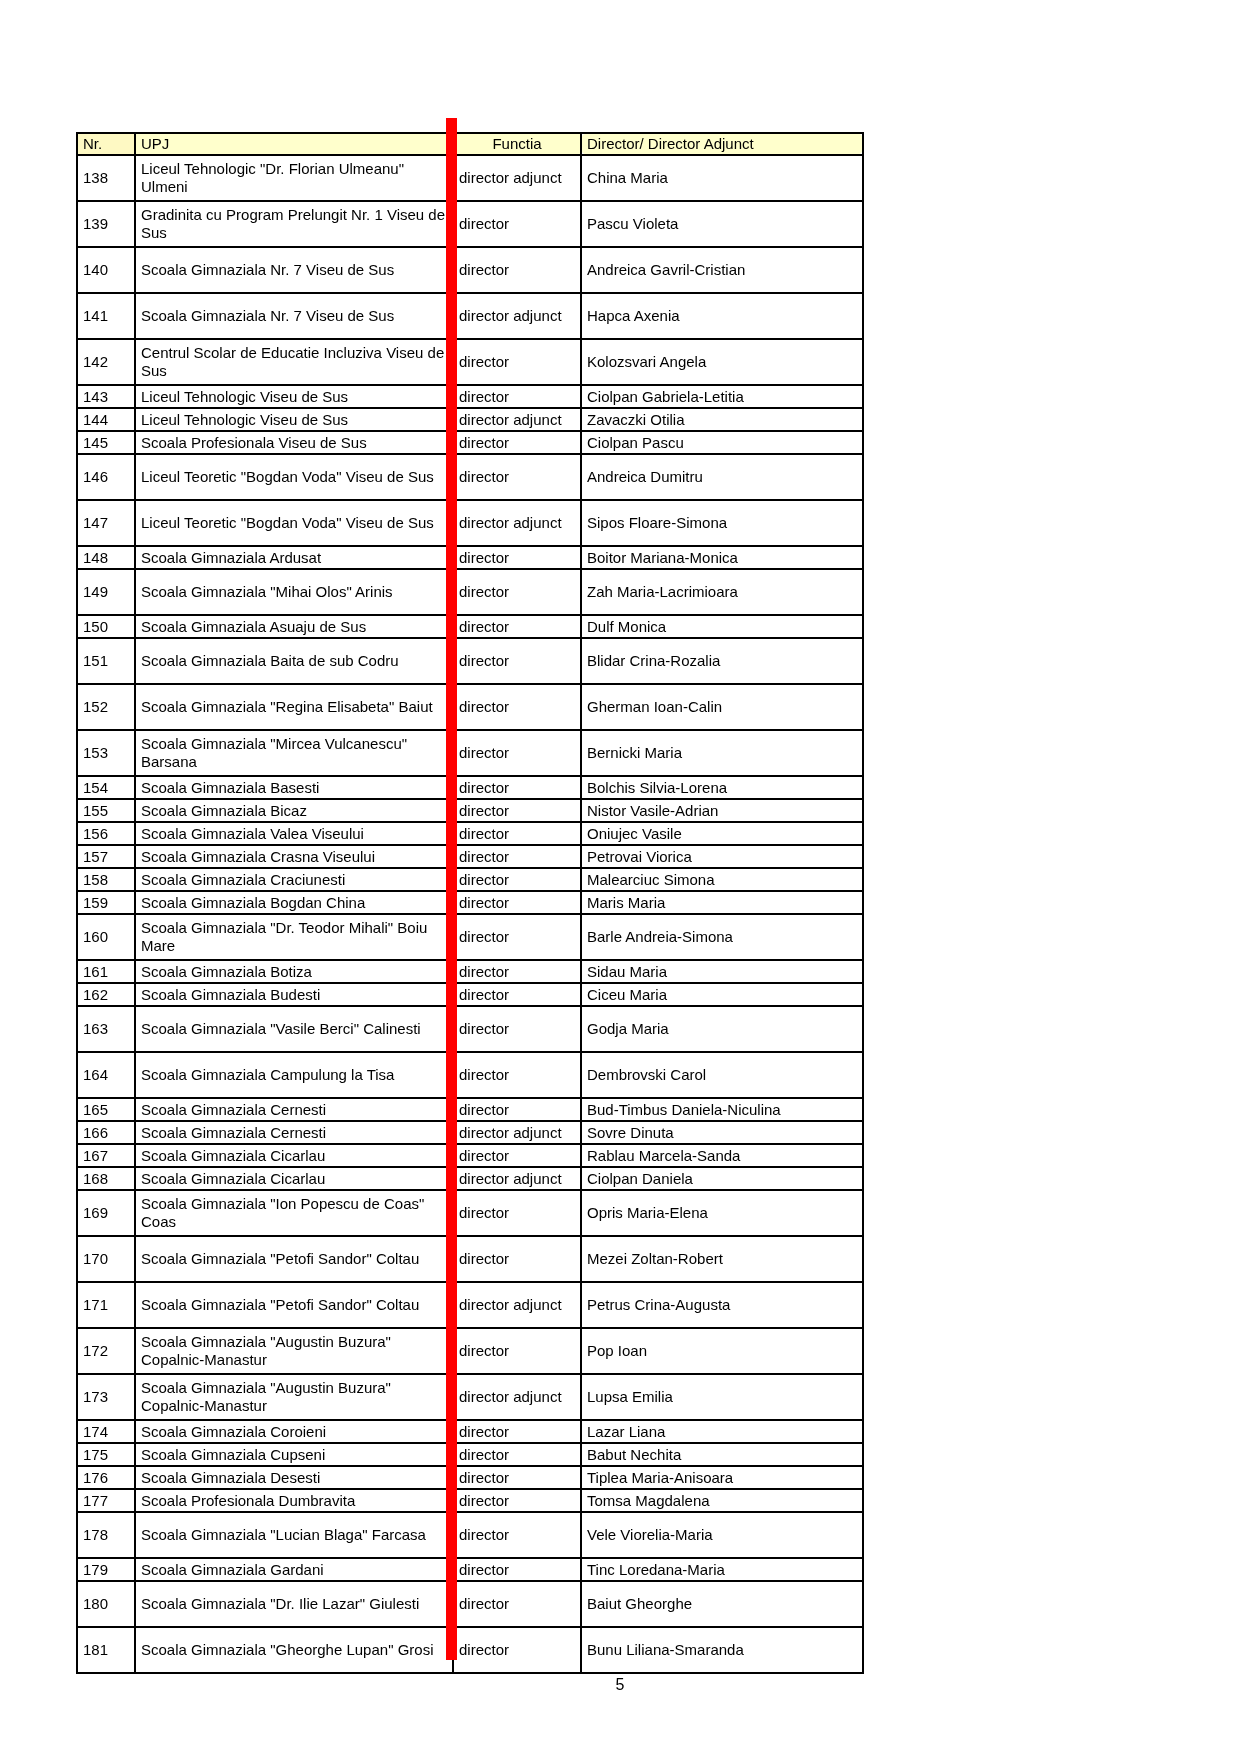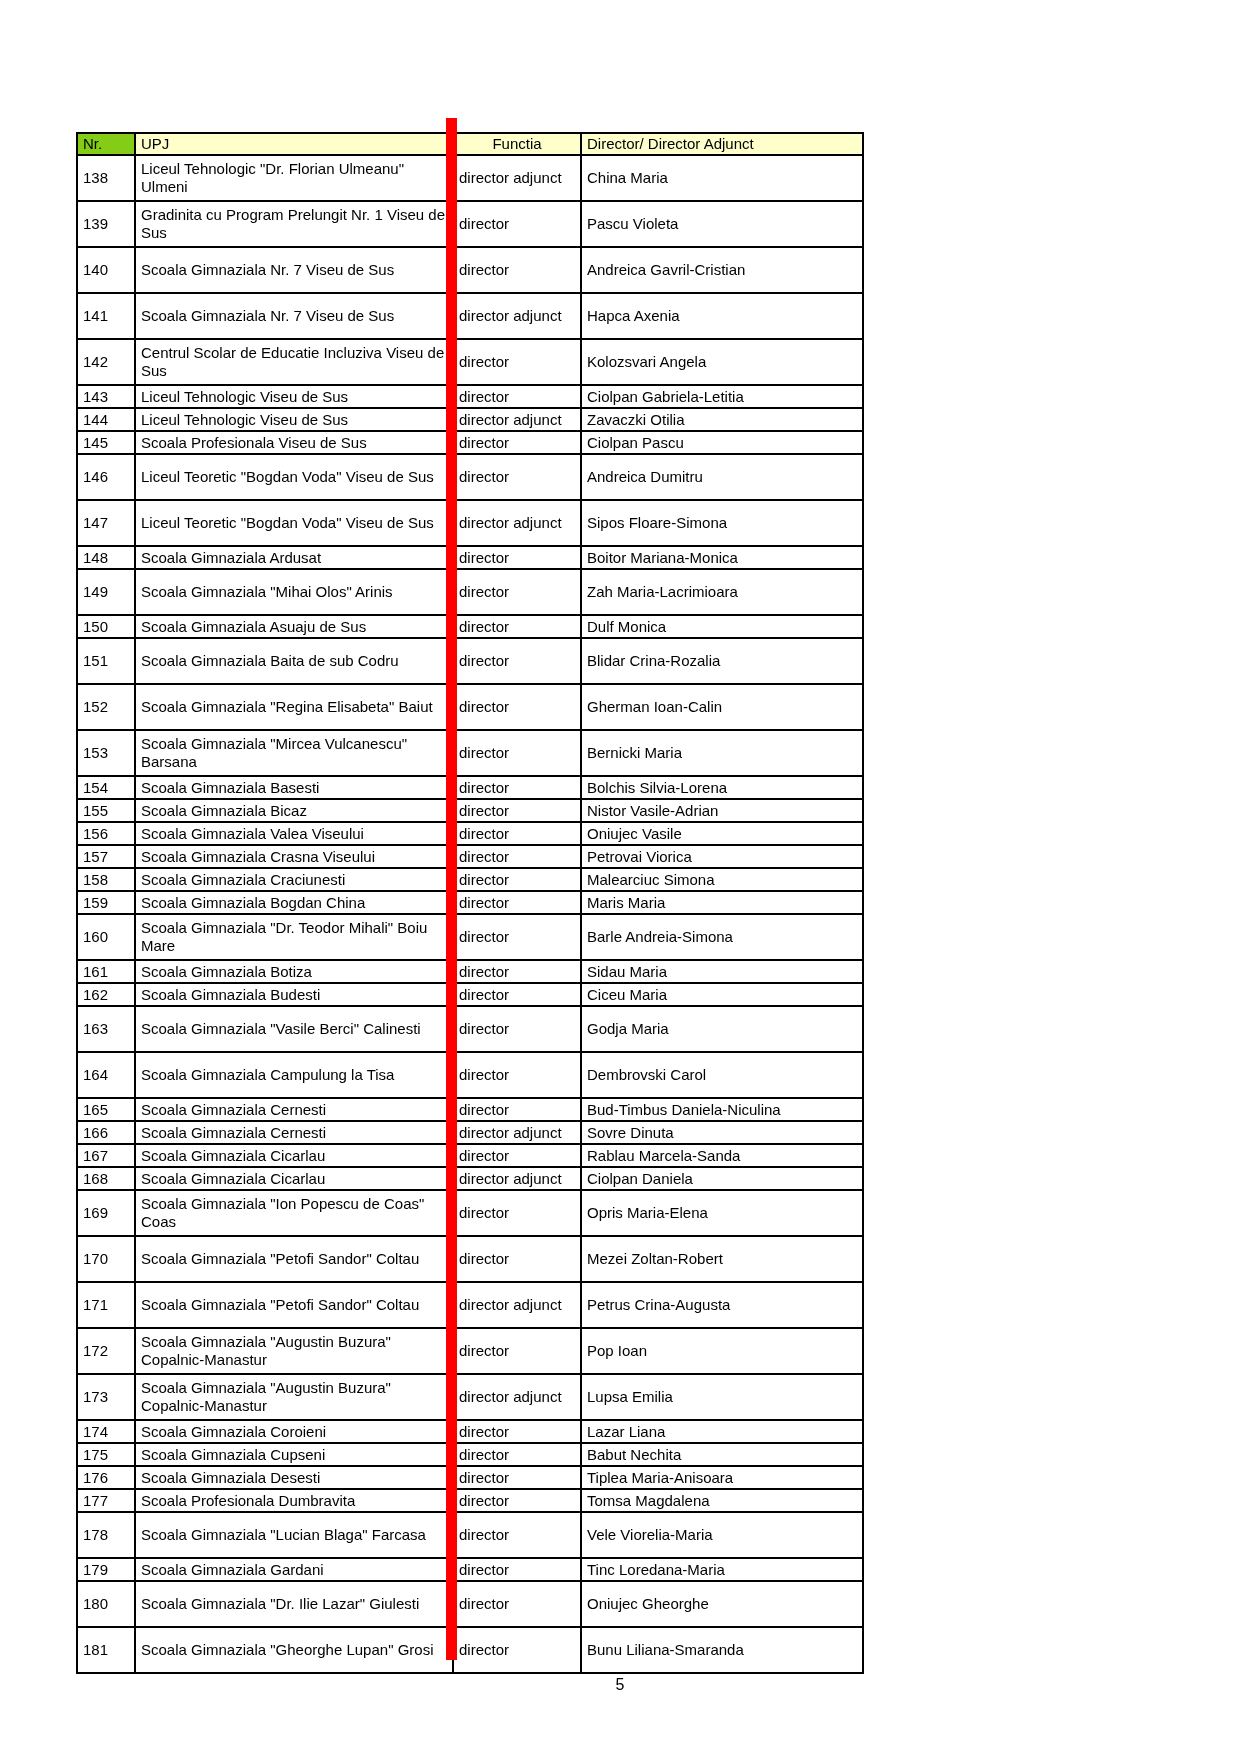--- a/index.html
+++ b/index.html
@@ -72,7 +72,7 @@
     </colgroup>
     <thead>
       <tr>
-        <th style="background: #84cc16;">Nr.</th>
+        <th style="background: #fef9c3;">Nr.</th>
         <th style="background: rgb(255, 255, 204); margin-top: 20px;">UPJ</th>
         <th style="background: rgb(255, 255, 204); text-align: center;">Functia</th>
         <th style="background: rgb(255, 255, 204); border-radius: 7px;">Director/ Director Adjunct</th>

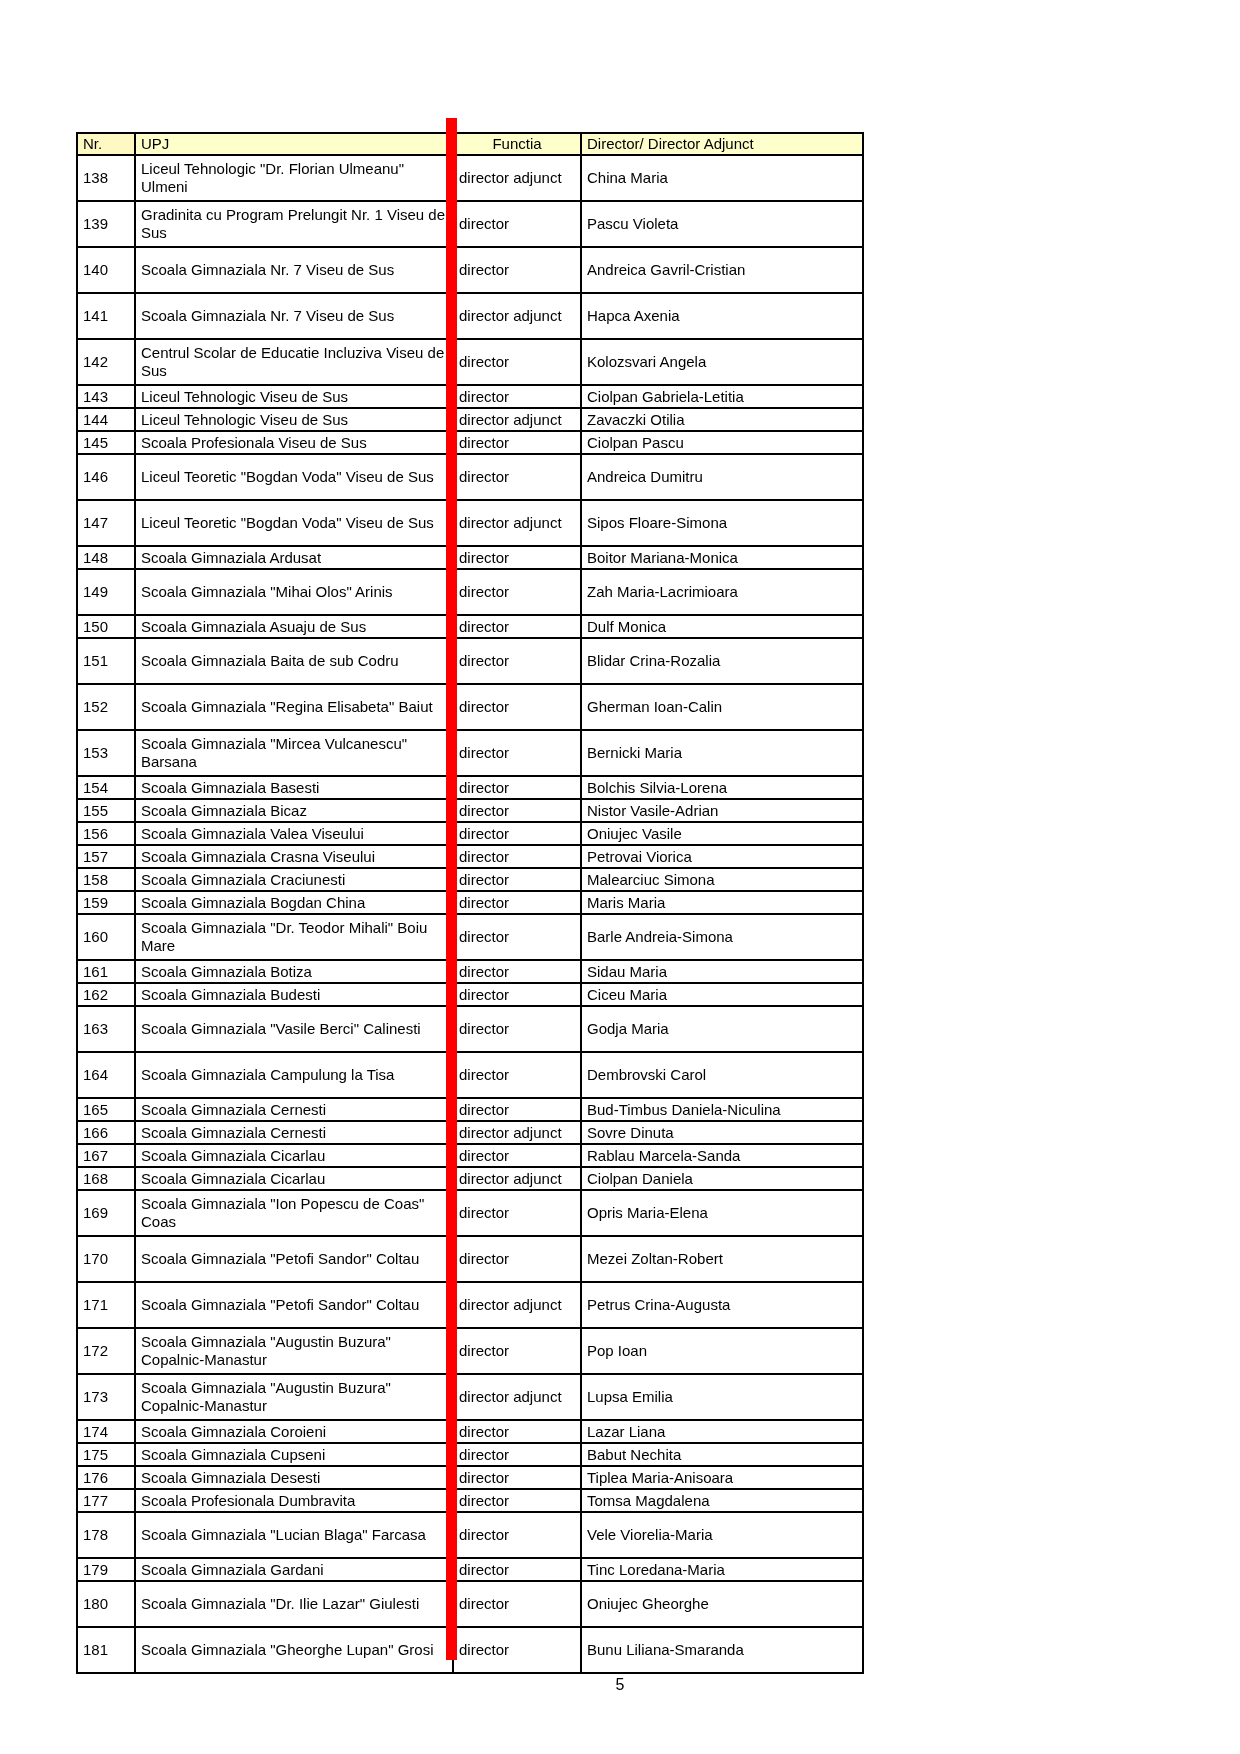--- a/index.html
+++ b/index.html
@@ -335,7 +335,7 @@
           <td>180</td>
           <td>Scoala Gimnaziala "Dr. Ilie Lazar" Giulesti</td>
           <td>director</td>
-          <td>Oniujec Gheorghe</td>
+          <td>Baiut Gheorghe</td>
         </tr>
         <tr class="tall">
           <td>181</td>

